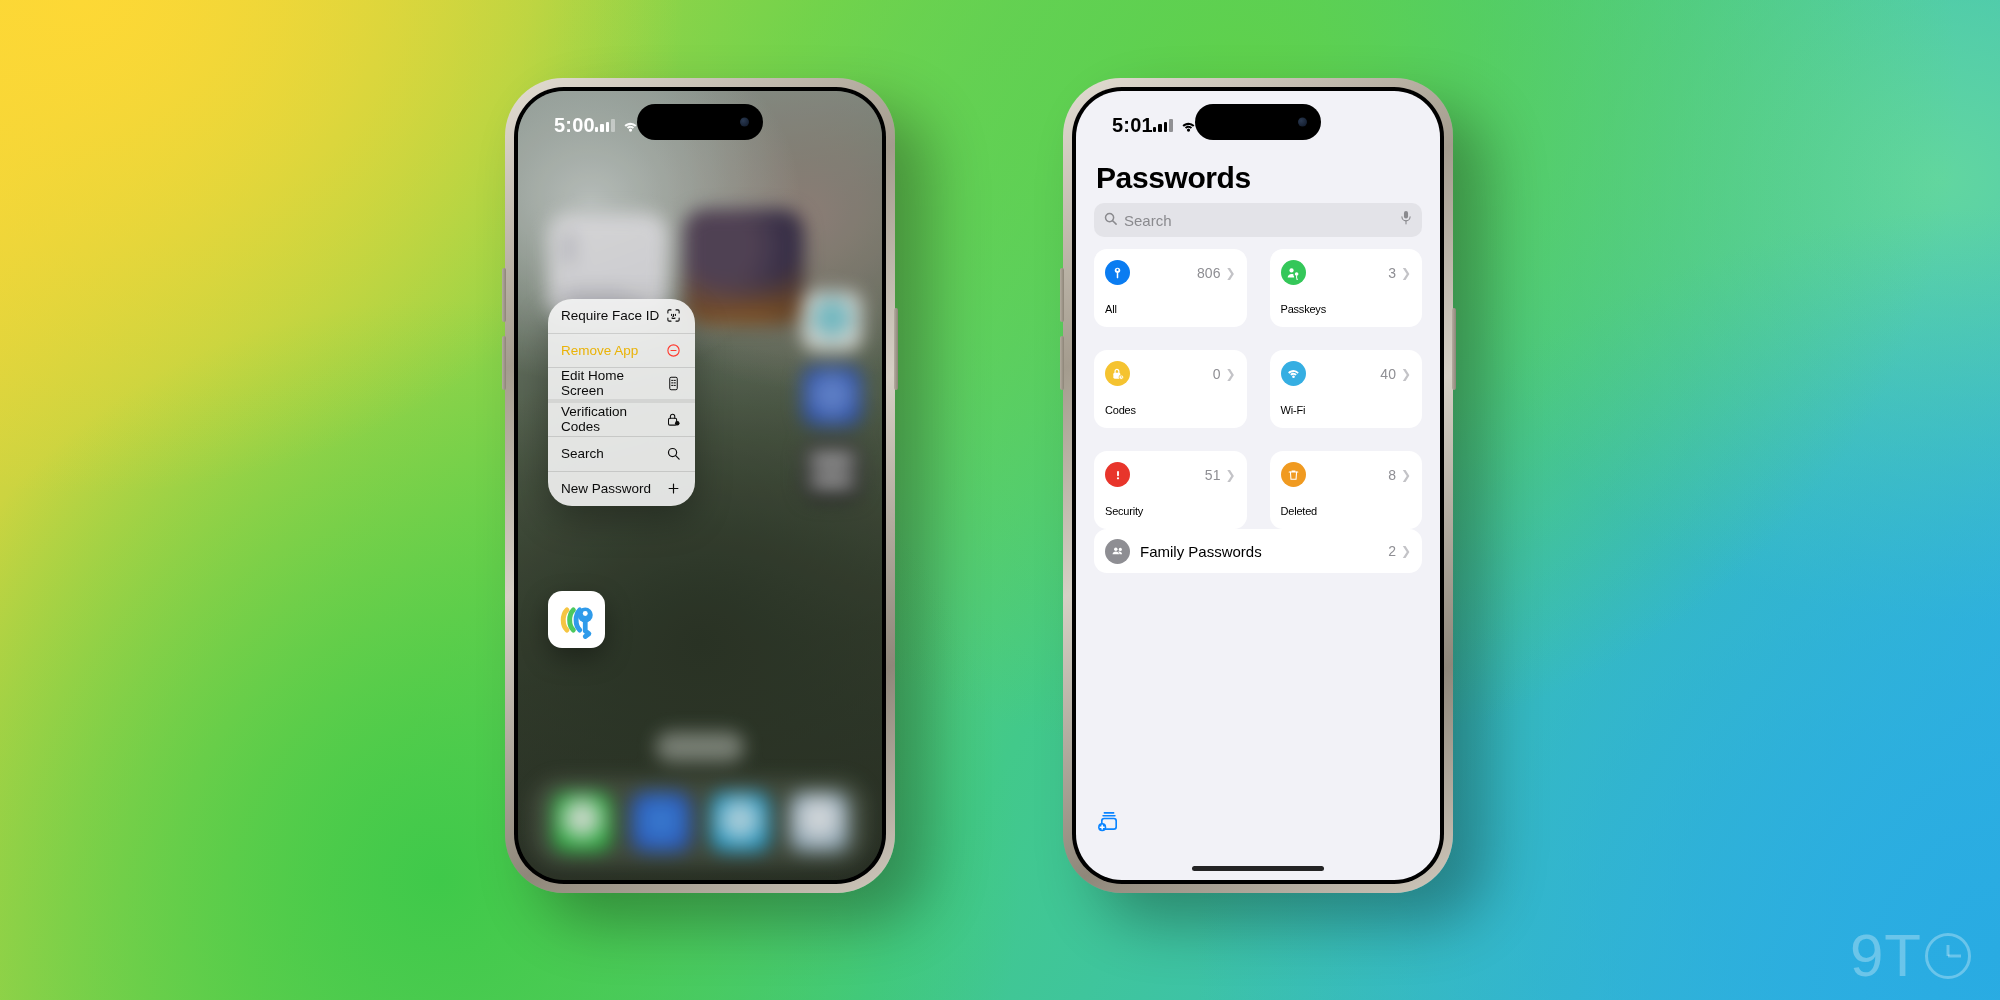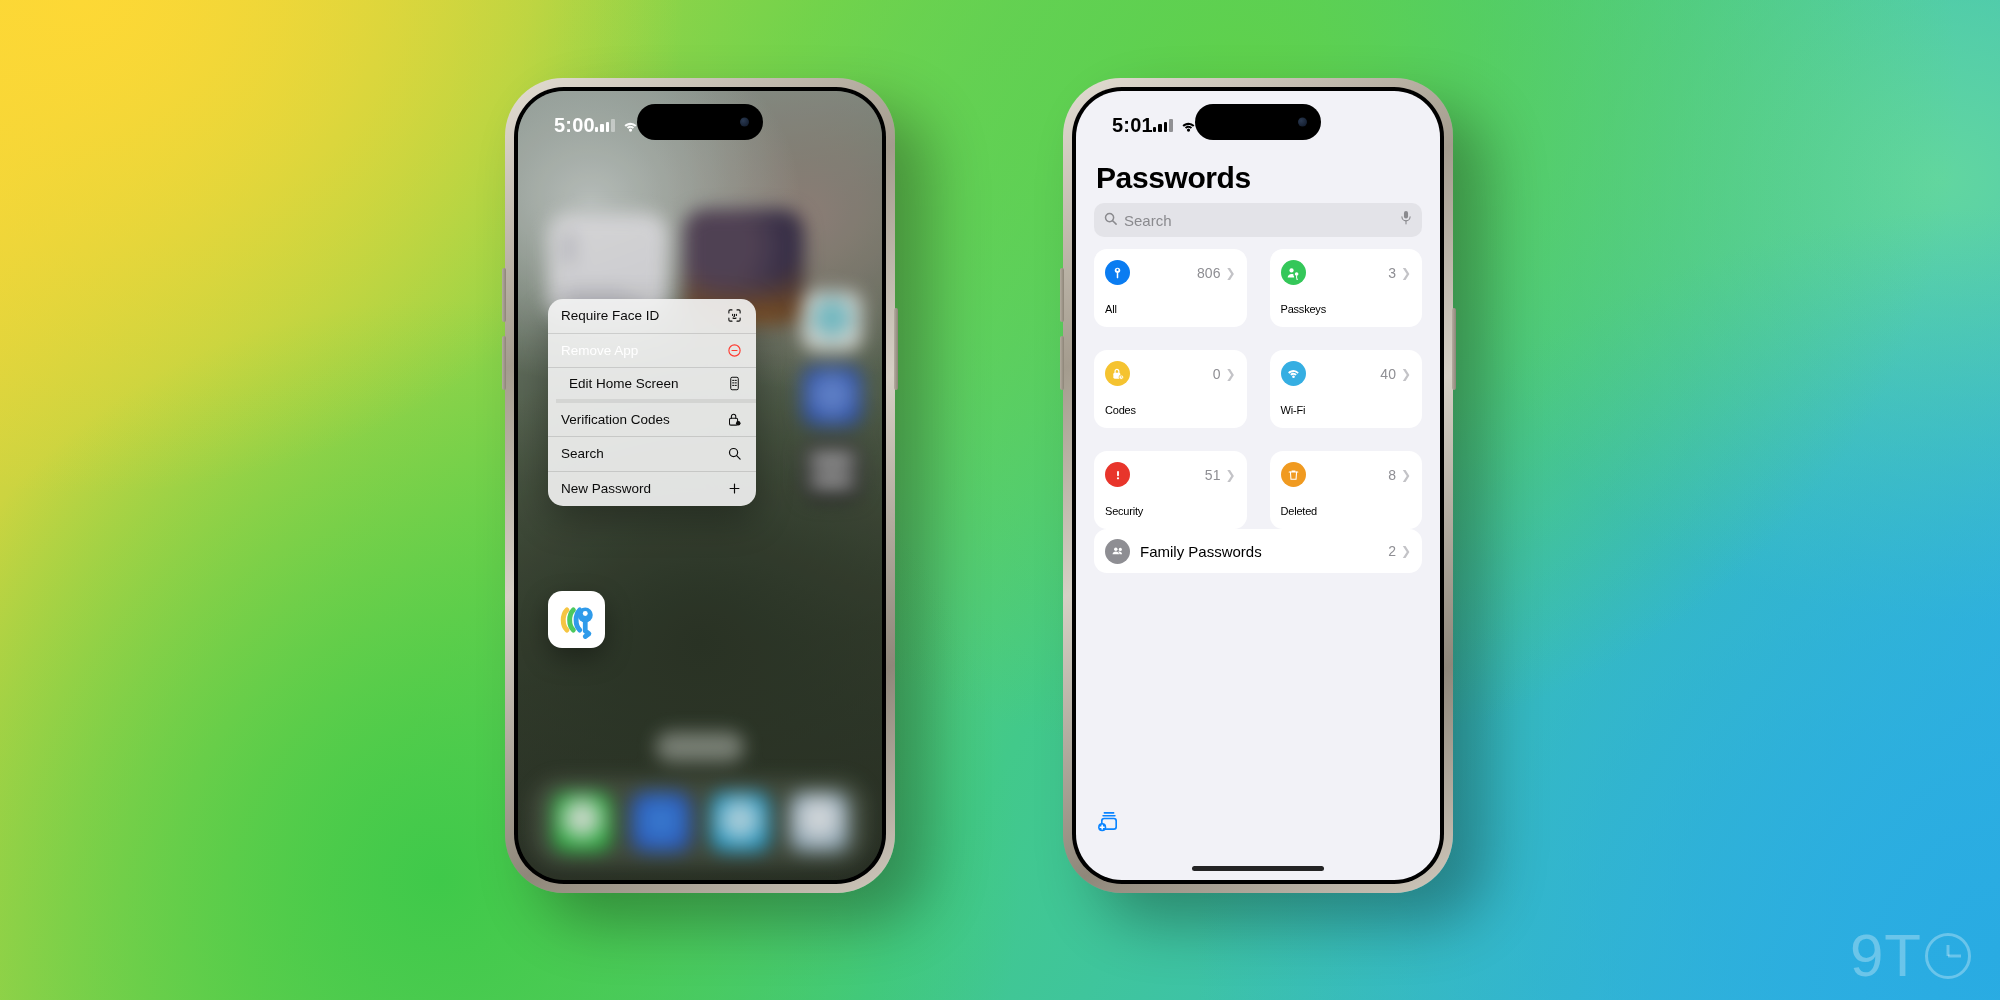--- a/index.html
+++ b/index.html
@@ -155,8 +155,8 @@
 
   
   .ctx-menu{
-    position:absolute; left:30px; top:208px; width:208px;
-    border-radius:15px; overflow:hidden; z-index:30;
+    position:absolute; left:30px; top:208px; width:147px;
+    border-radius:24px; overflow:hidden; z-index:30;
     background:rgba(244,244,244,.90);
     box-shadow:0 14px 36px rgba(0,0,0,.30);
     backdrop-filter:blur(22px);

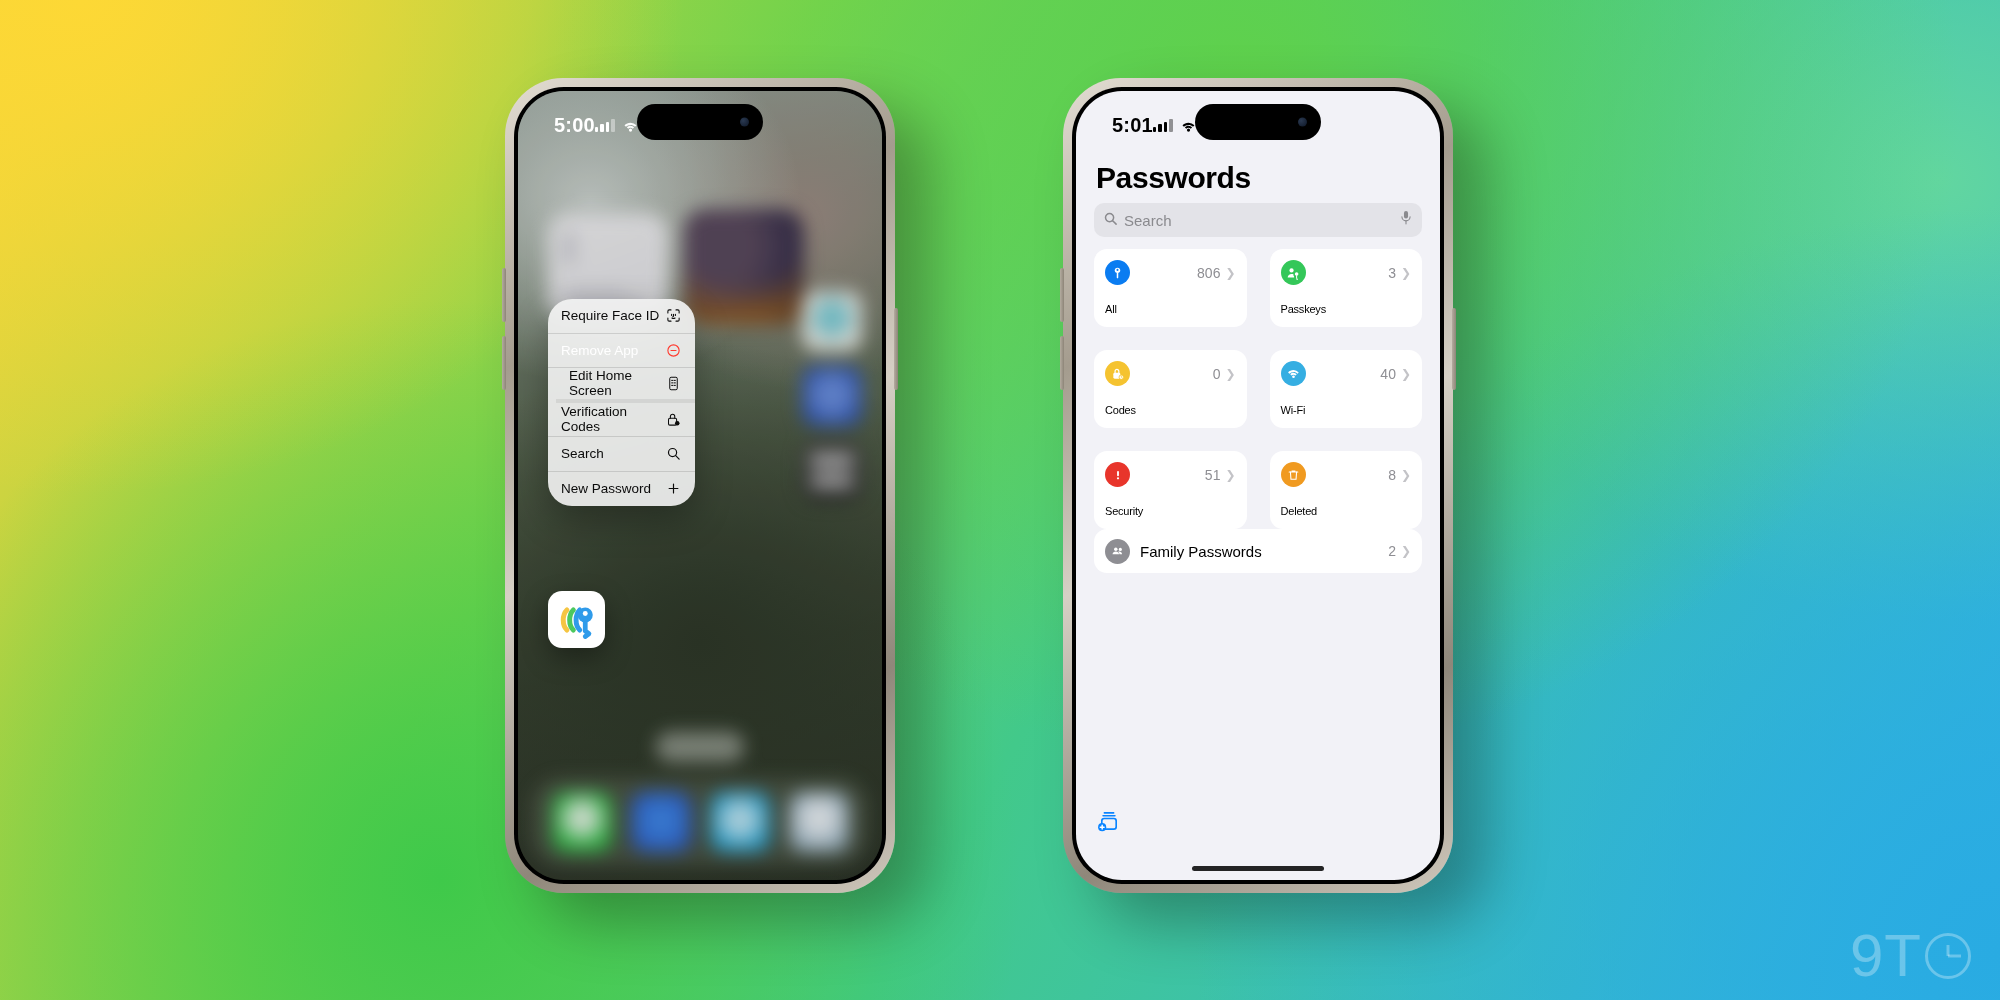--- a/index.html
+++ b/index.html
@@ -168,7 +168,7 @@
   }
   .ctx-item:last-child{ border-bottom:none; }
   .ctx-item.sep{ border-bottom:4px solid rgba(0,0,0,.07);margin-left:8px; }
-  .ctx-item.destructive{ color:#ffffff; }
+  .ctx-item.destructive{ color:#eab308; }
   .ctx-ic{ width:17px; height:17px; display:flex; align-items:center; justify-content:center;
            color:#0b0b0b; flex:none; }
   .ctx-item.destructive .ctx-ic{ color:#FF3B30; }

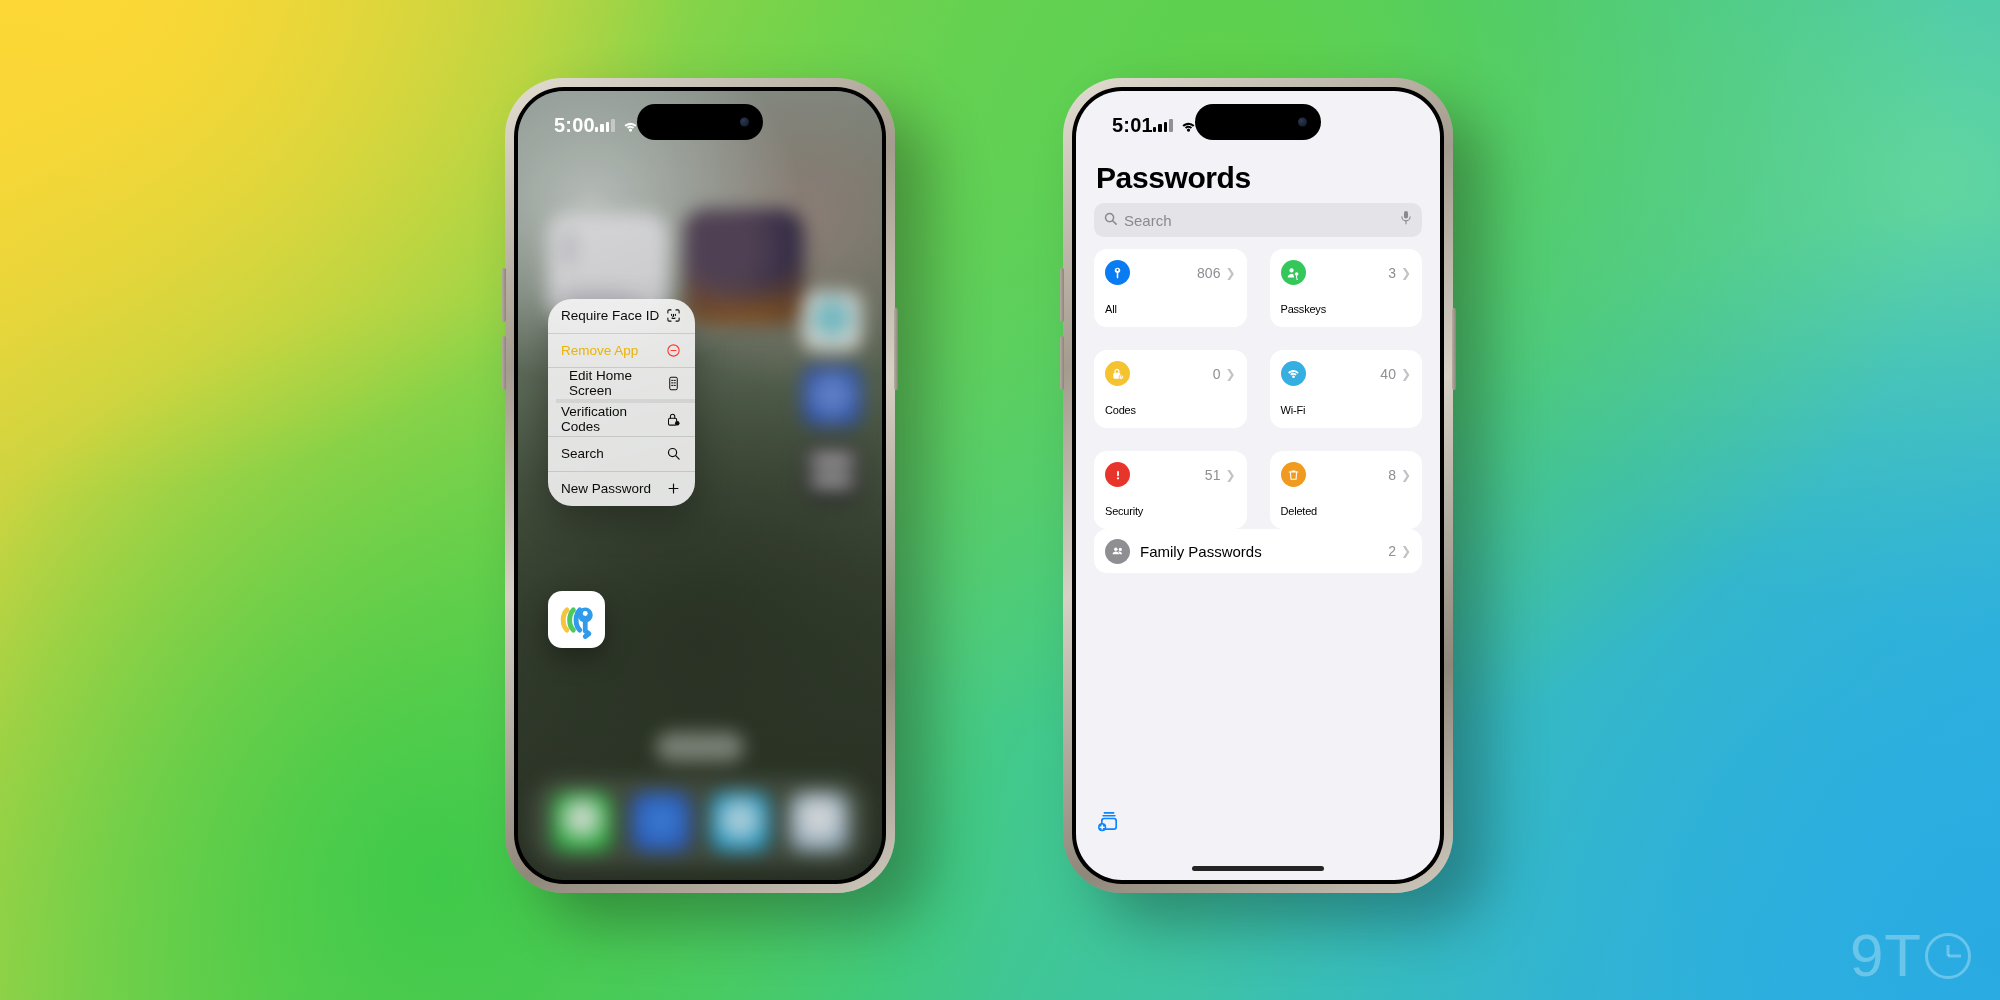--- a/index.html
+++ b/index.html
@@ -167,7 +167,7 @@
     border-bottom:.6px solid rgba(0,0,0,.12);
   }
   .ctx-item:last-child{ border-bottom:none; }
-  .ctx-item.sep{ border-bottom:4px solid rgba(0,0,0,.07);margin-left:8px; }
+  .ctx-item.sep{ border-bottom:4px solid rgba(0,0,0,.07); }
   .ctx-item.destructive{ color:#eab308; }
   .ctx-ic{ width:17px; height:17px; display:flex; align-items:center; justify-content:center;
            color:#0b0b0b; flex:none; }

